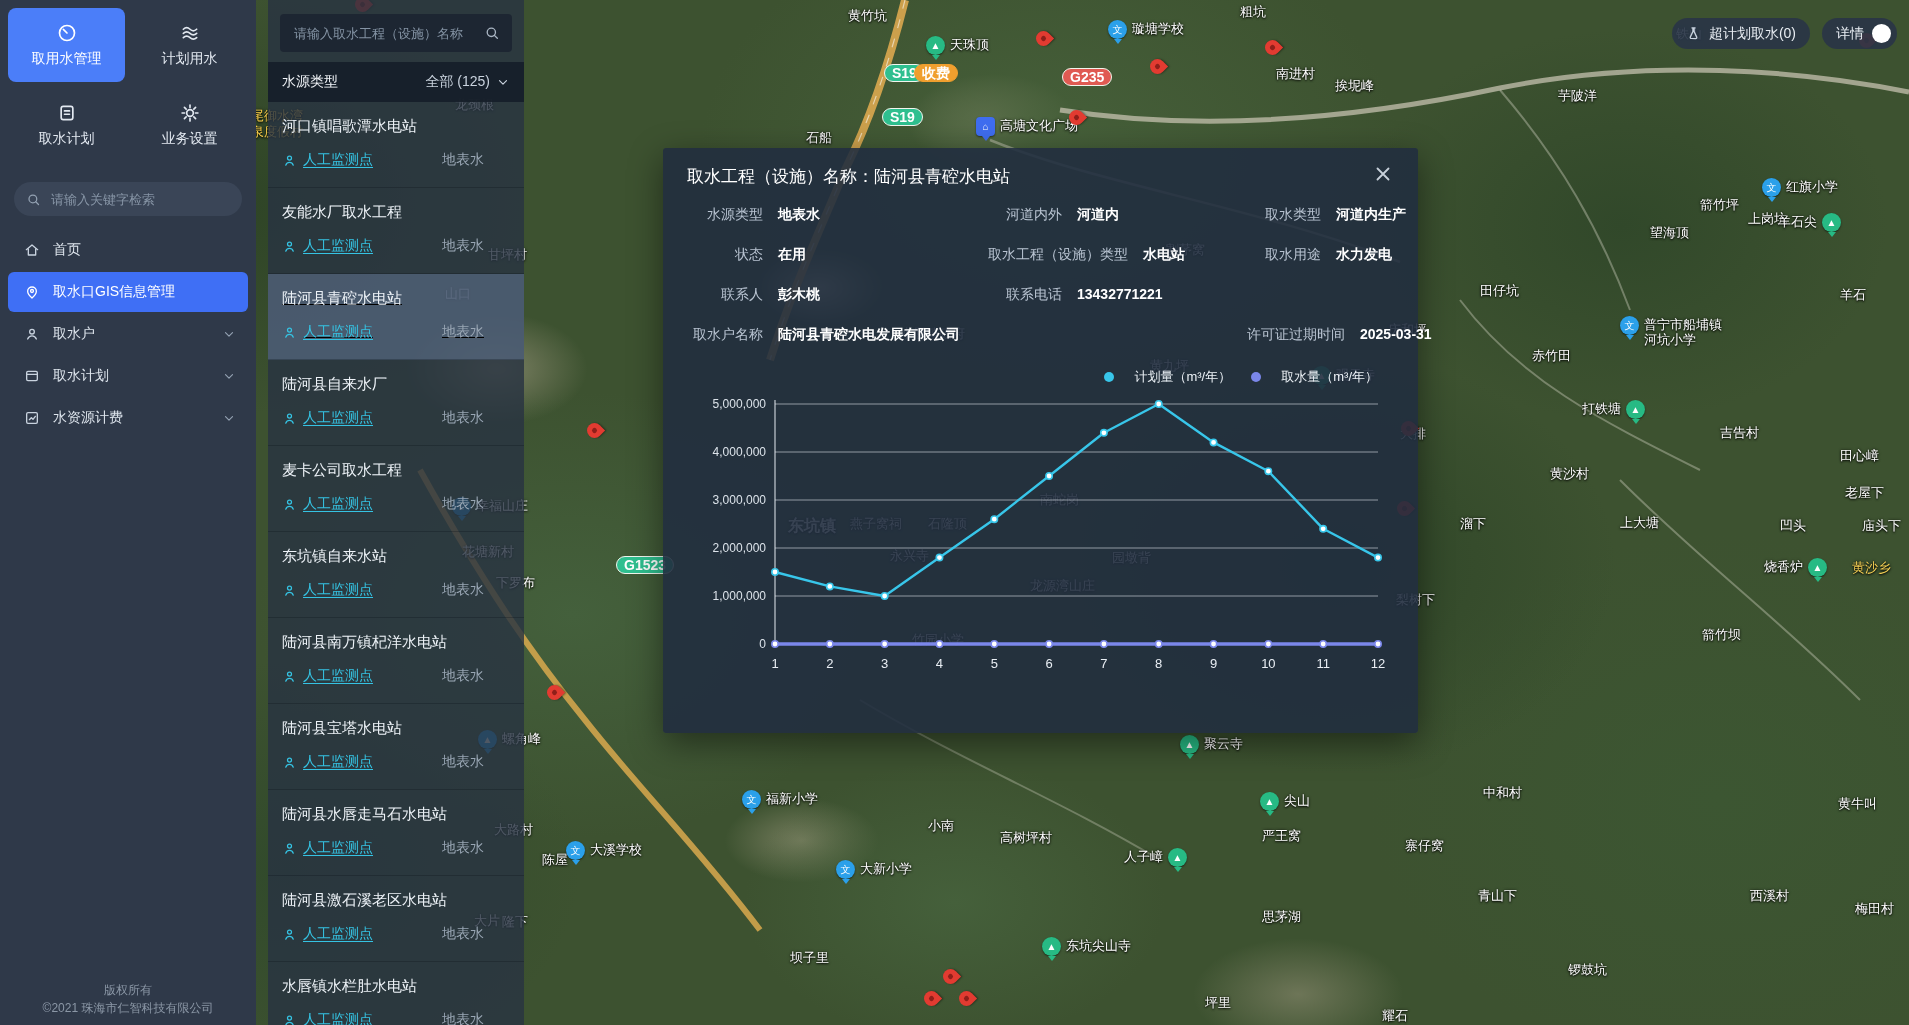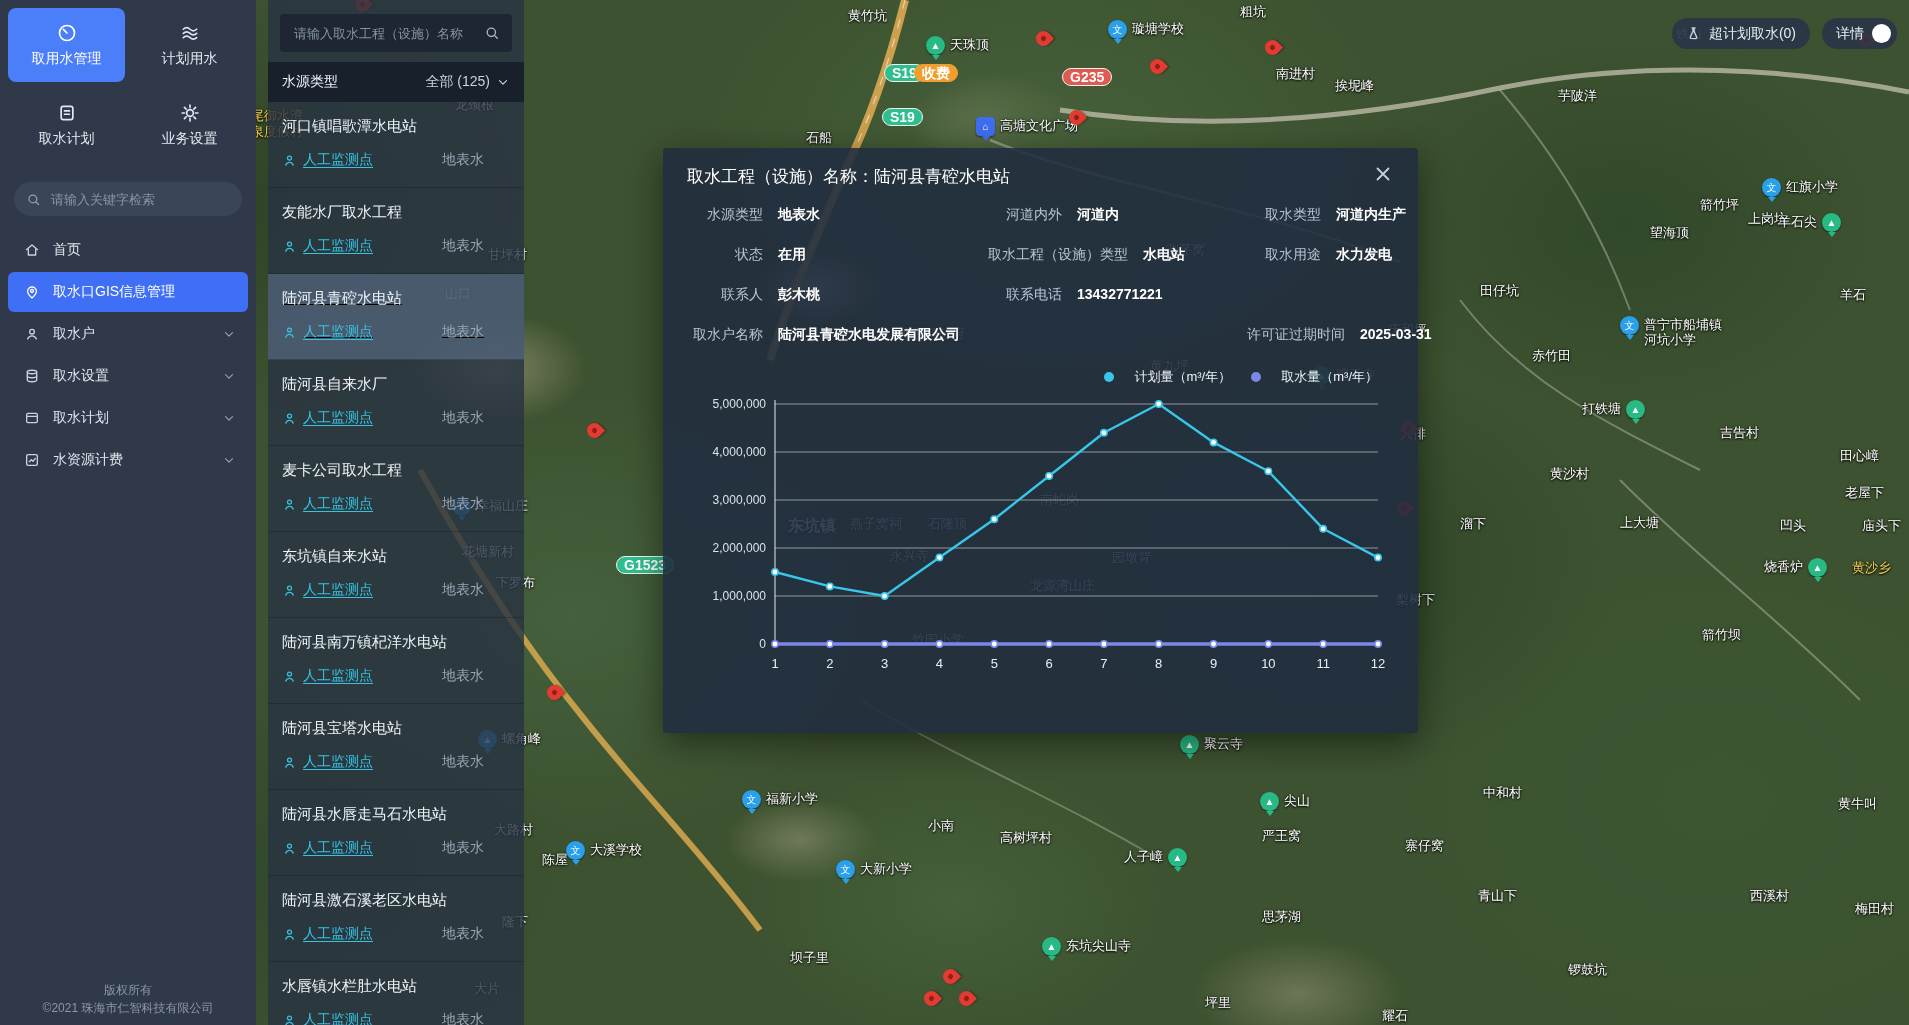--- a/index.html
+++ b/index.html
@@ -580,21 +580,6 @@
         <div class="menu-item">
           <span class="icn">
             <svg viewBox="0 0 24 24" fill="none" stroke="currentColor" stroke-width="2" stroke-linecap="round" stroke-linejoin="round">
-              <ellipse cx="12" cy="6" rx="7" ry="2.6"></ellipse>
-              <path d="M5 6v12c0 1.5 3.1 2.6 7 2.6s7-1.1 7-2.6V6"></path>
-              <path d="M5 12c0 1.5 3.1 2.6 7 2.6s7-1.1 7-2.6"></path>
-            </svg>
-          </span>
-          <span class="mlabel">取水设置</span>
-          <span class="icn chev">
-            <svg viewBox="0 0 24 24" fill="none" stroke="currentColor" stroke-width="2" stroke-linecap="round" stroke-linejoin="round">
-              <path d="M6 9.5l6 6 6-6"></path>
-            </svg>
-          </span>
-        </div>
-        <div class="menu-item">
-          <span class="icn">
-            <svg viewBox="0 0 24 24" fill="none" stroke="currentColor" stroke-width="2" stroke-linecap="round" stroke-linejoin="round">
               <rect x="4" y="5" width="16" height="14" rx="2"></rect>
               <path d="M4 9.5h16"></path>
             </svg>

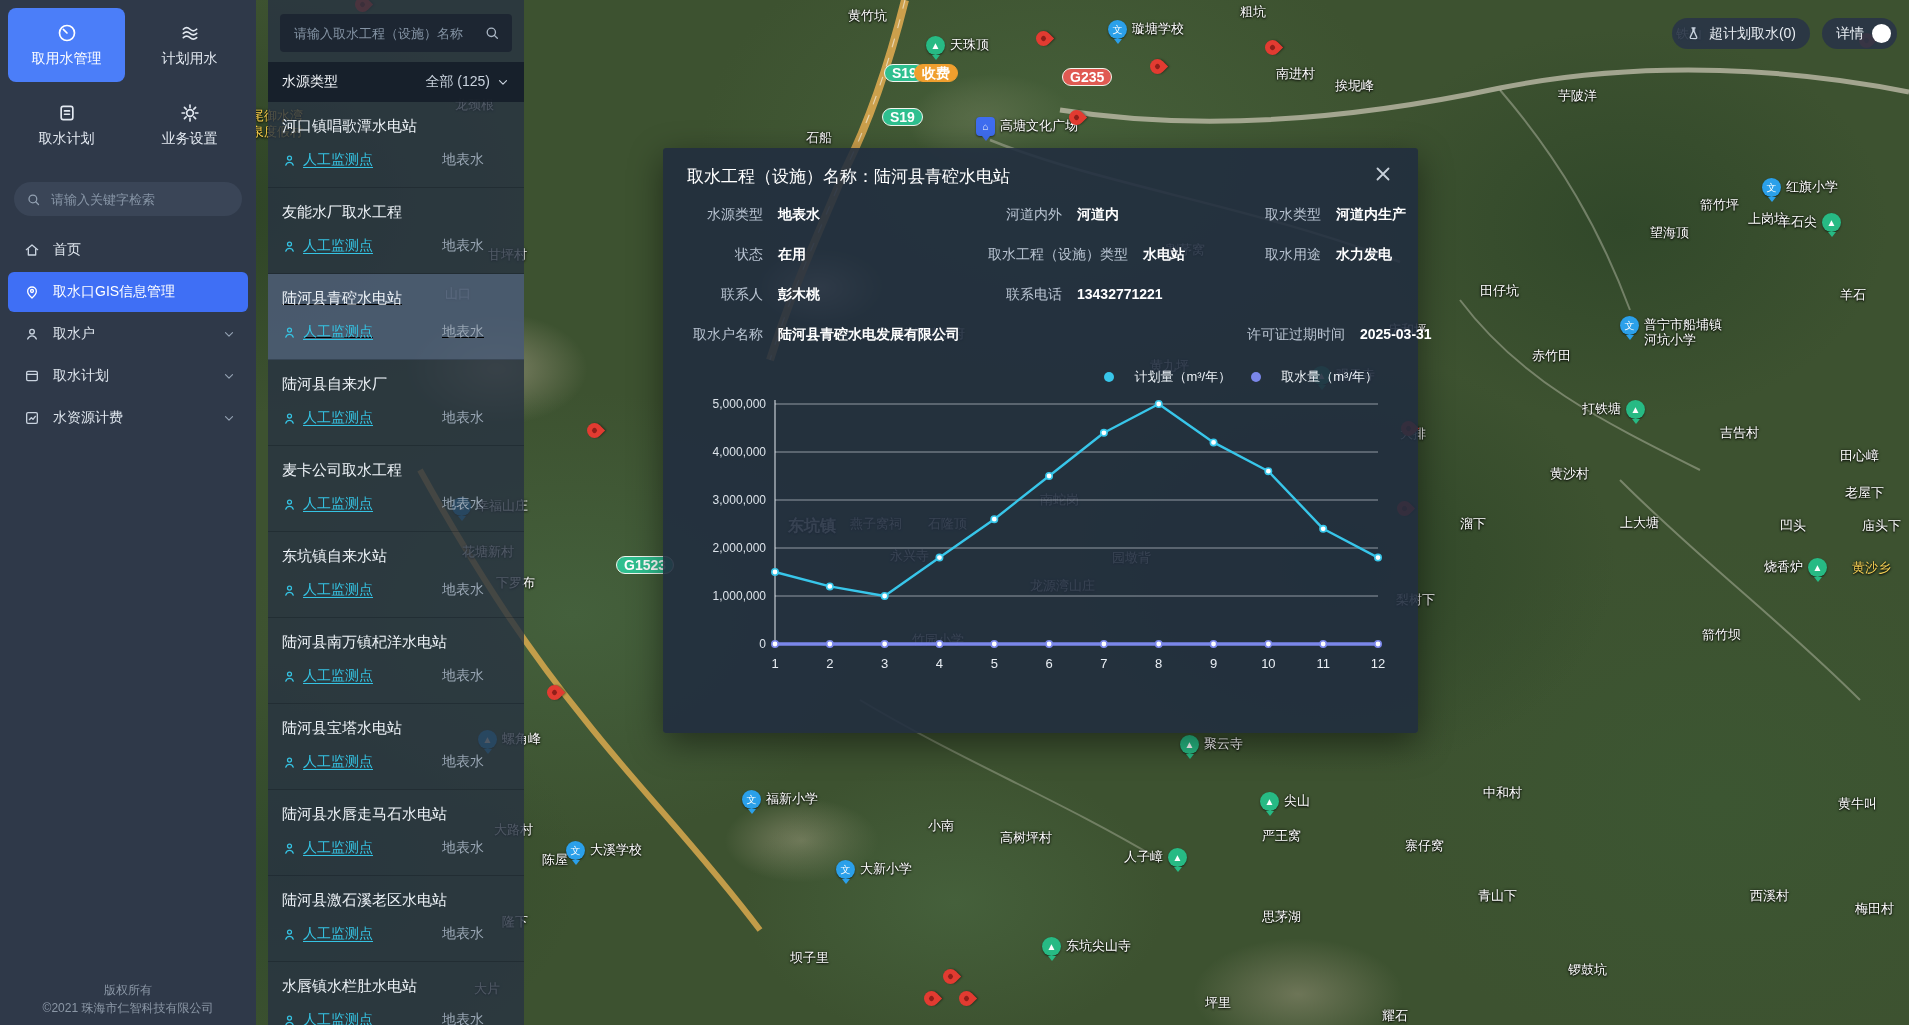--- a/index.html
+++ b/index.html
@@ -150,7 +150,7 @@
         <div class="map-label" style="left: 494px; top: 822px;">大路村</div>
         <div class="map-label" style="left: 542px; top: 852px;">陈屋</div>
         <div class="map-label" style="left: 502px; top: 914px;">隆下</div>
-        <div class="map-label" style="left: 474px; top: 981px;">大片</div>
+        <div class="map-label" style="left: 474px; top: 913px;">大片</div>
         <div class="map-label" style="left: 790px; top: 950px;">坝子里</div>
         <div class="map-label" style="left: 928px; top: 818px;">小南</div>
         <div class="map-label" style="left: 1000px; top: 830px;">高树坪村</div>

